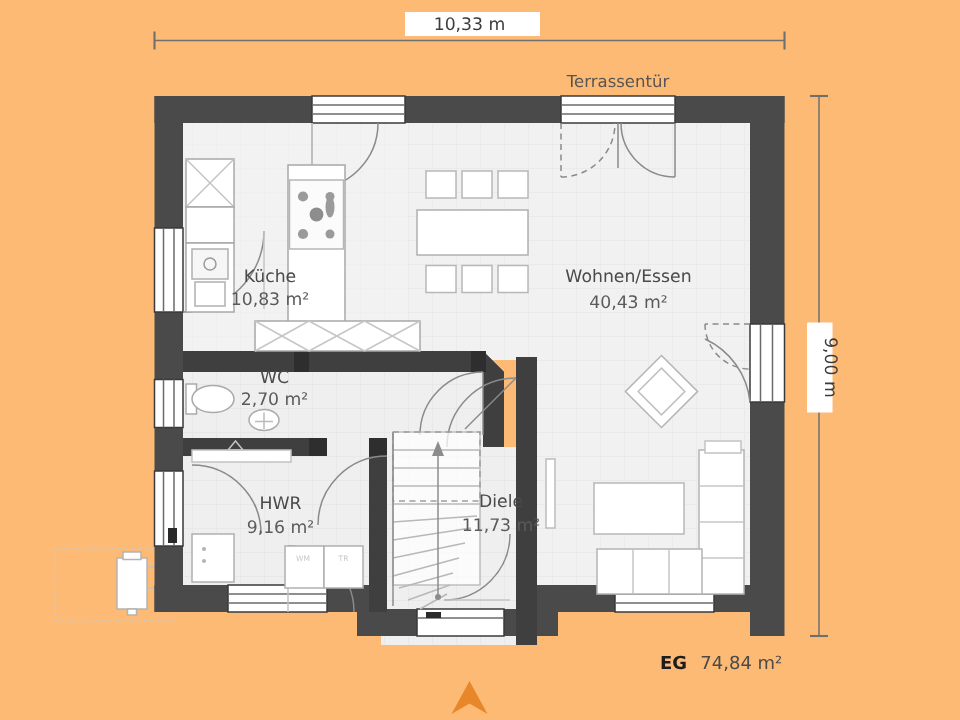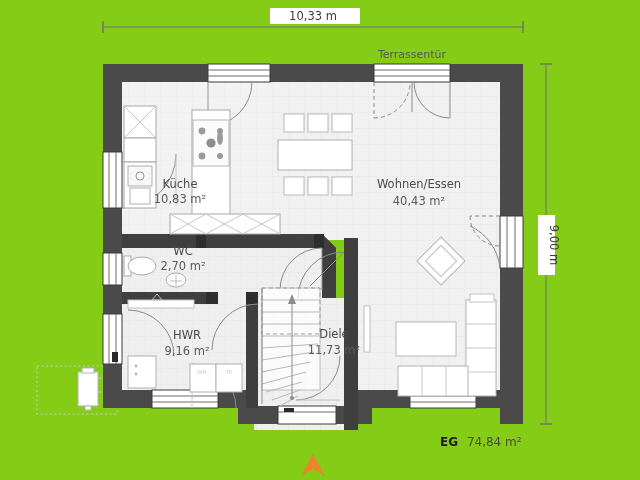--- a/index.html
+++ b/index.html
@@ -5,7 +5,7 @@
   html,body{margin:0;padding:0;background:#ffffff;}
   body{width:640px;height:480px;overflow:hidden;
        font-family:"DejaVu Sans","Liberation Sans",sans-serif;}
-  #stage{position:relative;width:640px;height:480px;background:#84cc16;}
+  #stage{position:relative;width:640px;height:480px;background:#fdba74;}
   svg{display:block;}
   .dimtext{font-family:"DejaVu Sans","Liberation Sans",sans-serif;font-size:11.5px;fill:#3c3c3c;}
   .roomname{font-family:"DejaVu Sans","Liberation Sans",sans-serif;font-size:11.5px;fill:#4a4a4a;}

